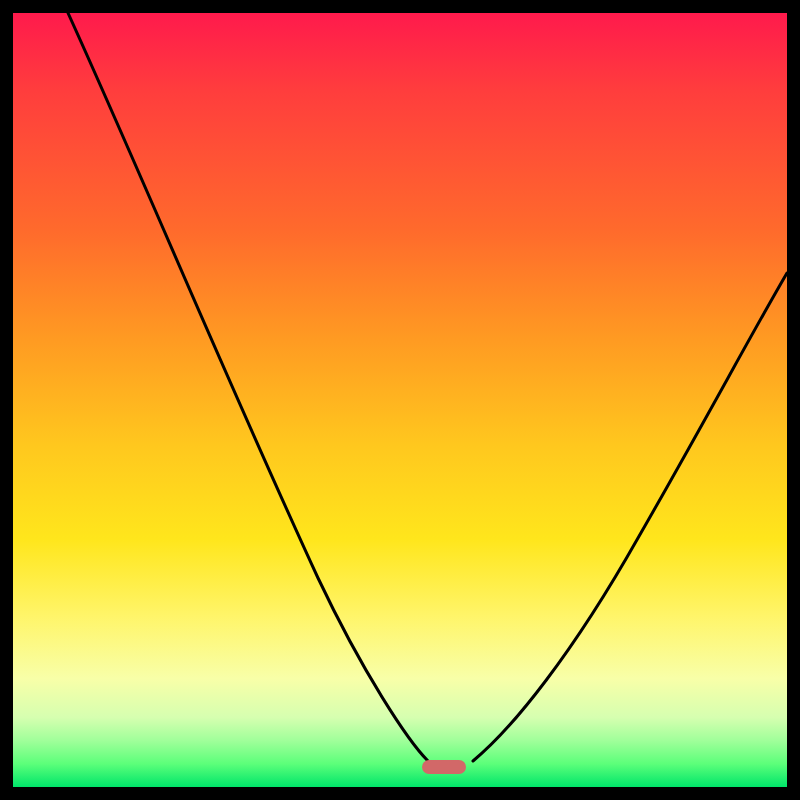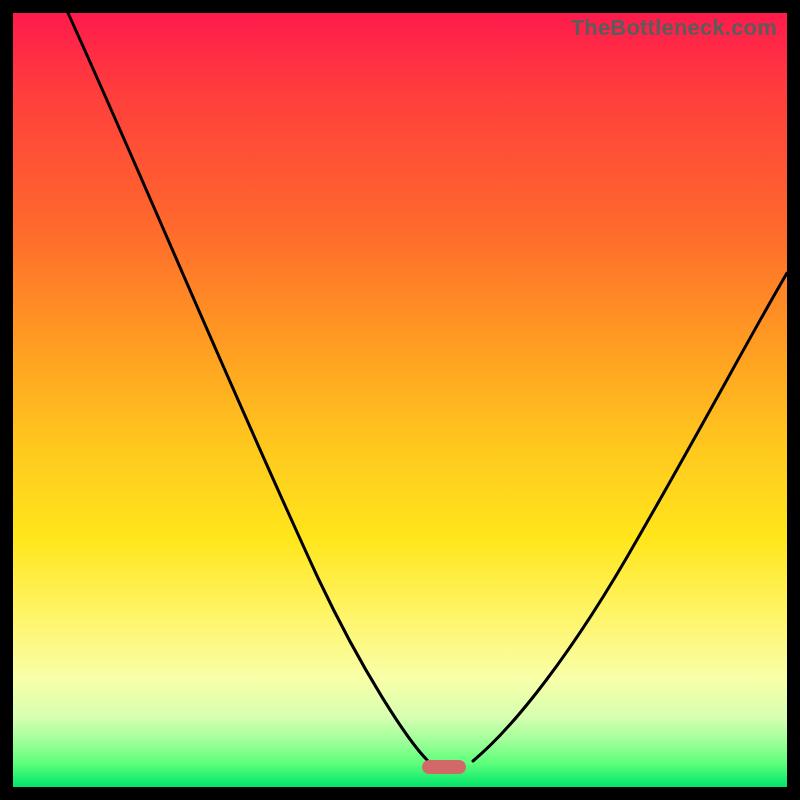--- a/index.html
+++ b/index.html
@@ -75,7 +75,6 @@
 
 <div id="frame">
   <div id="plot">
-    <span id="watermark">TheBottleneck.com</span>
     <svg viewBox="0 0 774 774" preserveAspectRatio="none">
       <path class="curve" d="M 55 0 C 130 165, 215 370, 305 565 C 350 660, 395 728, 415 748"></path>
       <path class="curve" d="M 460 748 C 500 715, 560 640, 625 525 C 690 412, 740 318, 774 260"></path>

